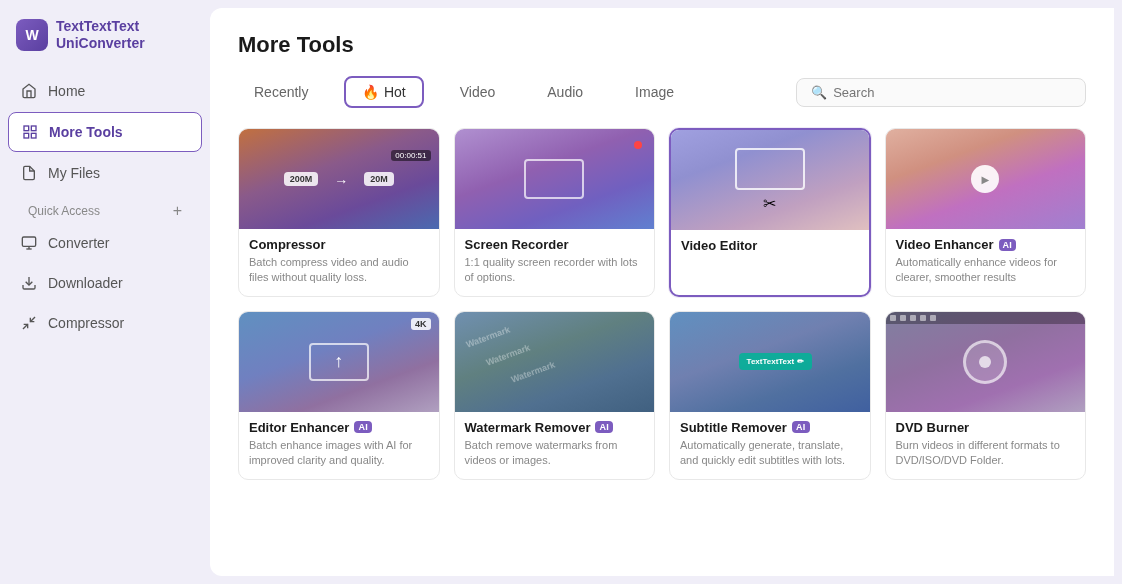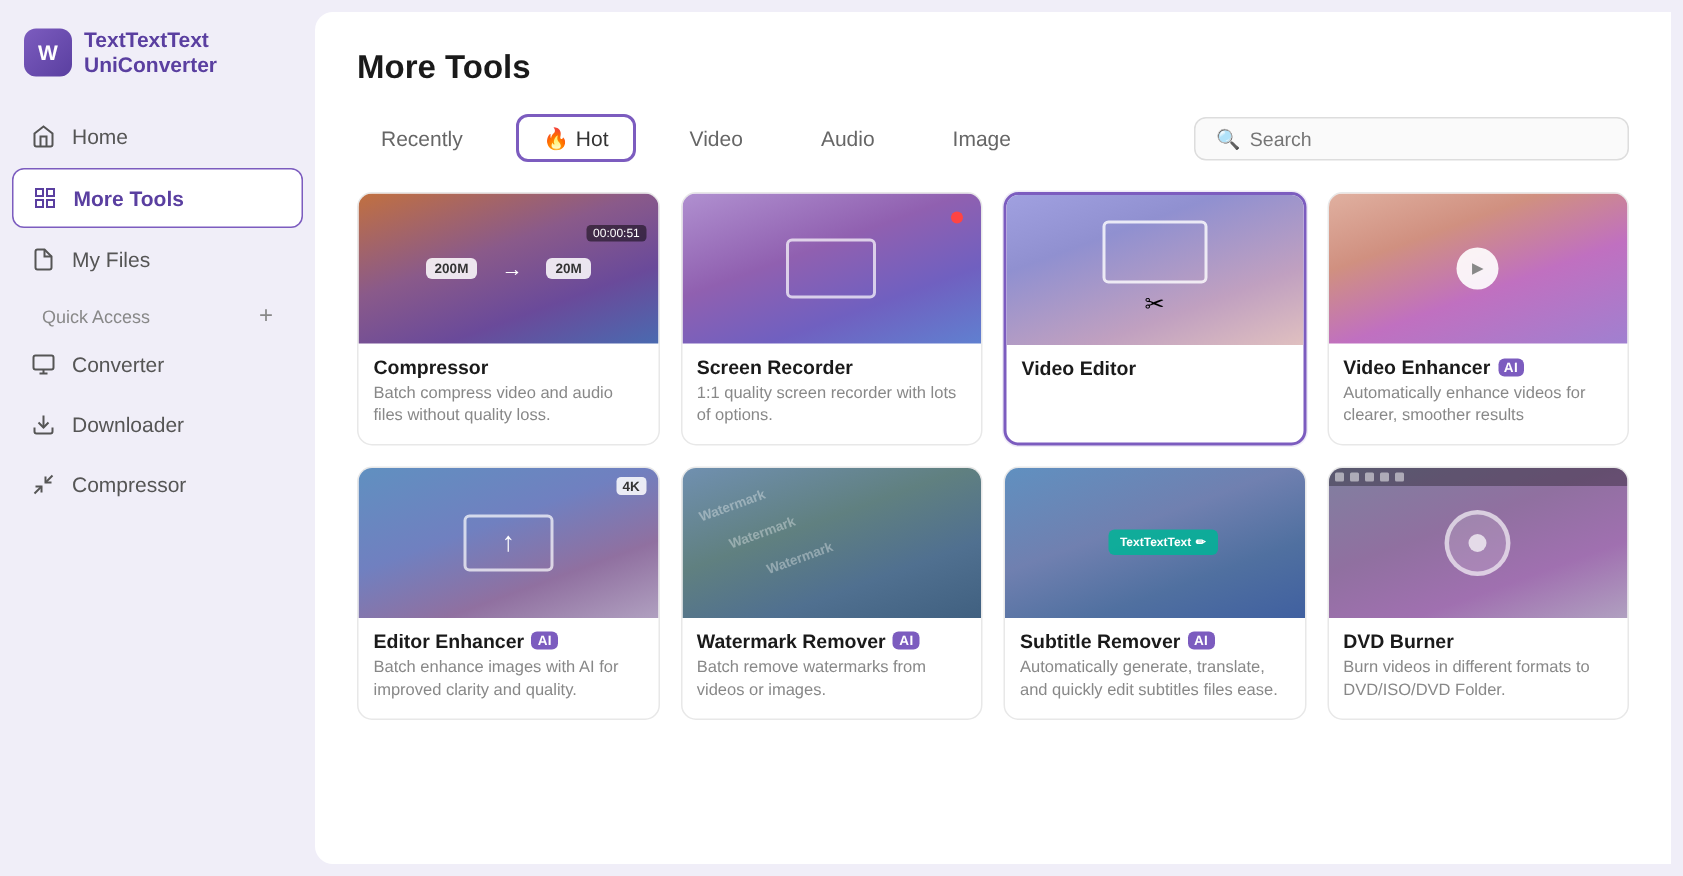--- a/index.html
+++ b/index.html
@@ -295,7 +295,7 @@
           <span>Subtitle Remover</span>
           <span class="ai-badge">AI</span>
         </div>
-        <div class="tool-desc">Automatically generate, translate, and quickly edit subtitles files ease.</div>
+        <div class="tool-desc">Automatically generate, translate, and quickly edit subtitles with lots.</div>
       </div>
     </div>
 

